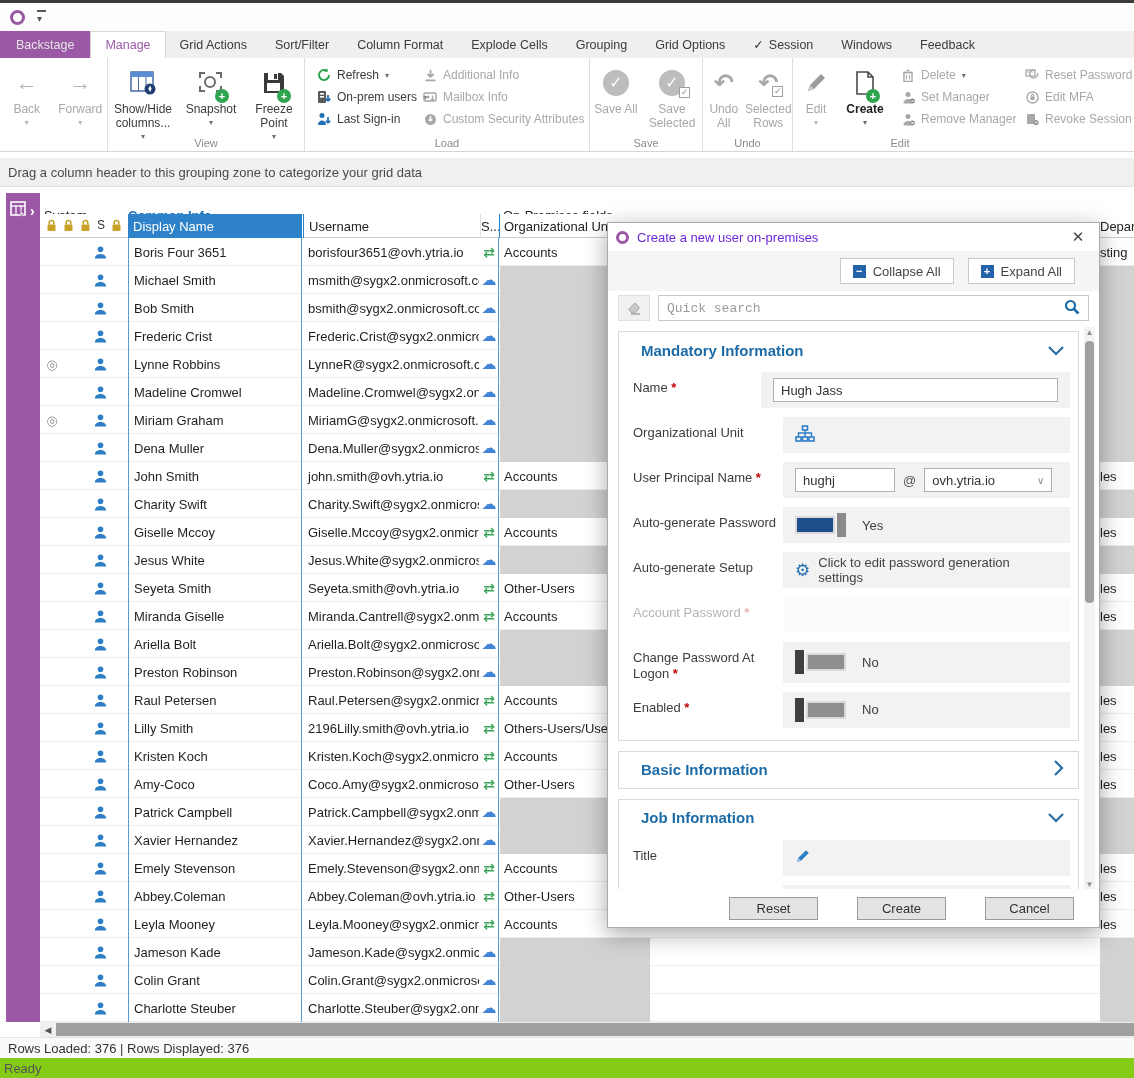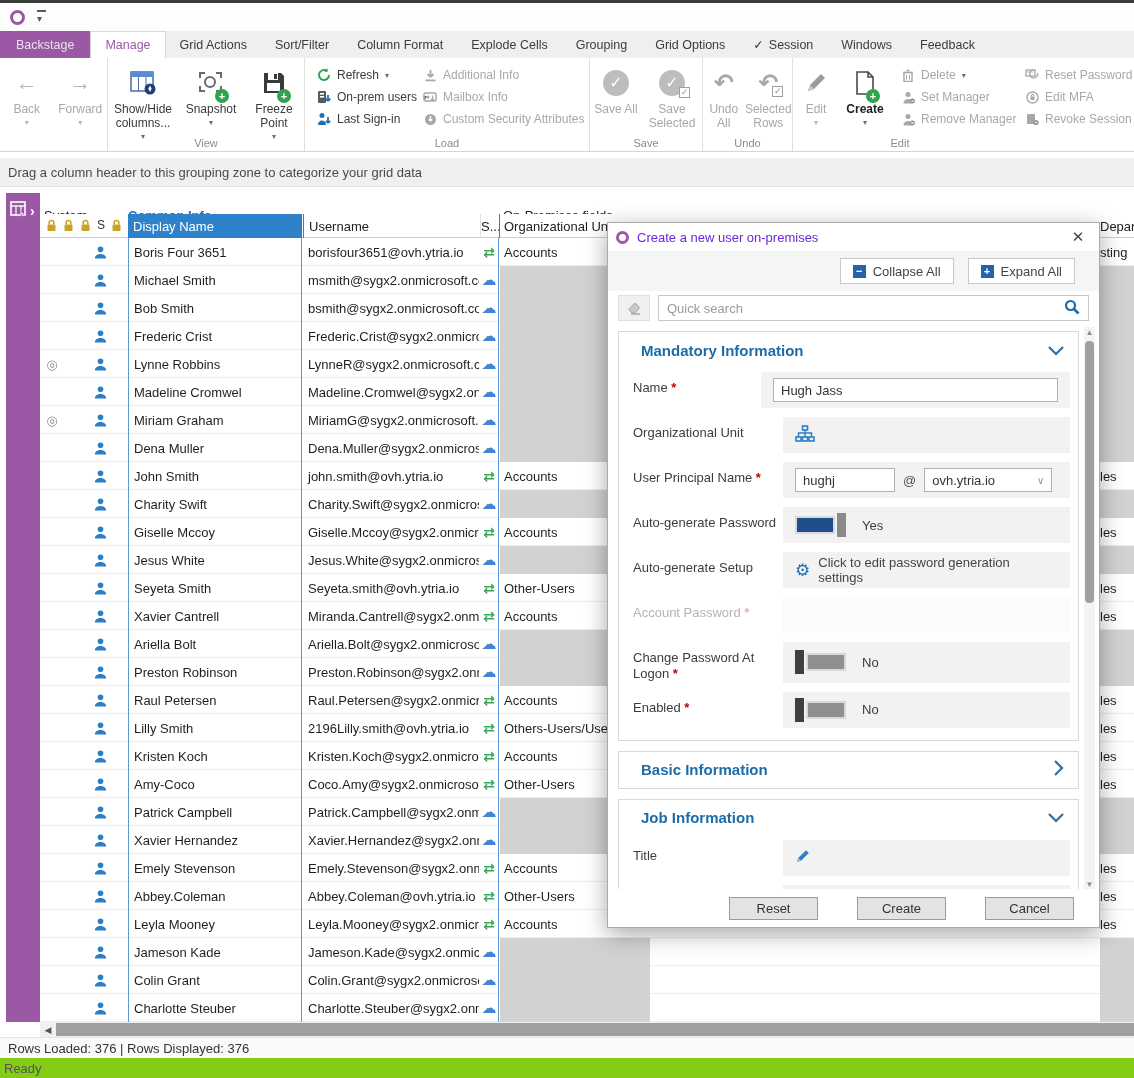--- a/index.html
+++ b/index.html
@@ -100,7 +100,7 @@
   .dlg-search{height:34px;display:flex;align-items:center;padding:0 10px;gap:8px}
   .eraser-btn{width:32px;height:26px;background:#f0f0f0;border:1px solid #e0e0e0;display:flex;align-items:center;justify-content:center}
   .search-box{flex:1;height:26px;border:1px solid #c8c8c8;display:flex;align-items:center;background:#fff}
-  .search-box input{flex:1;border:none;outline:none;height:22px;padding:0 8px;font-size:13px;color:#333;font-family:Liberation Sans, sans-serif}
+  .search-box input{flex:1;border:none;outline:none;height:22px;padding:0 8px;font-size:13px;color:#333;font-family:Liberation Mono, monospace}
   .search-box input::placeholder{color:#9a9a9a}
   .dlg-body{flex:1;overflow:hidden;position:relative;padding-right:18px}
   .card{border:1px solid #d9d9d9;margin:6px 2px 10px 10px;background:#fff}

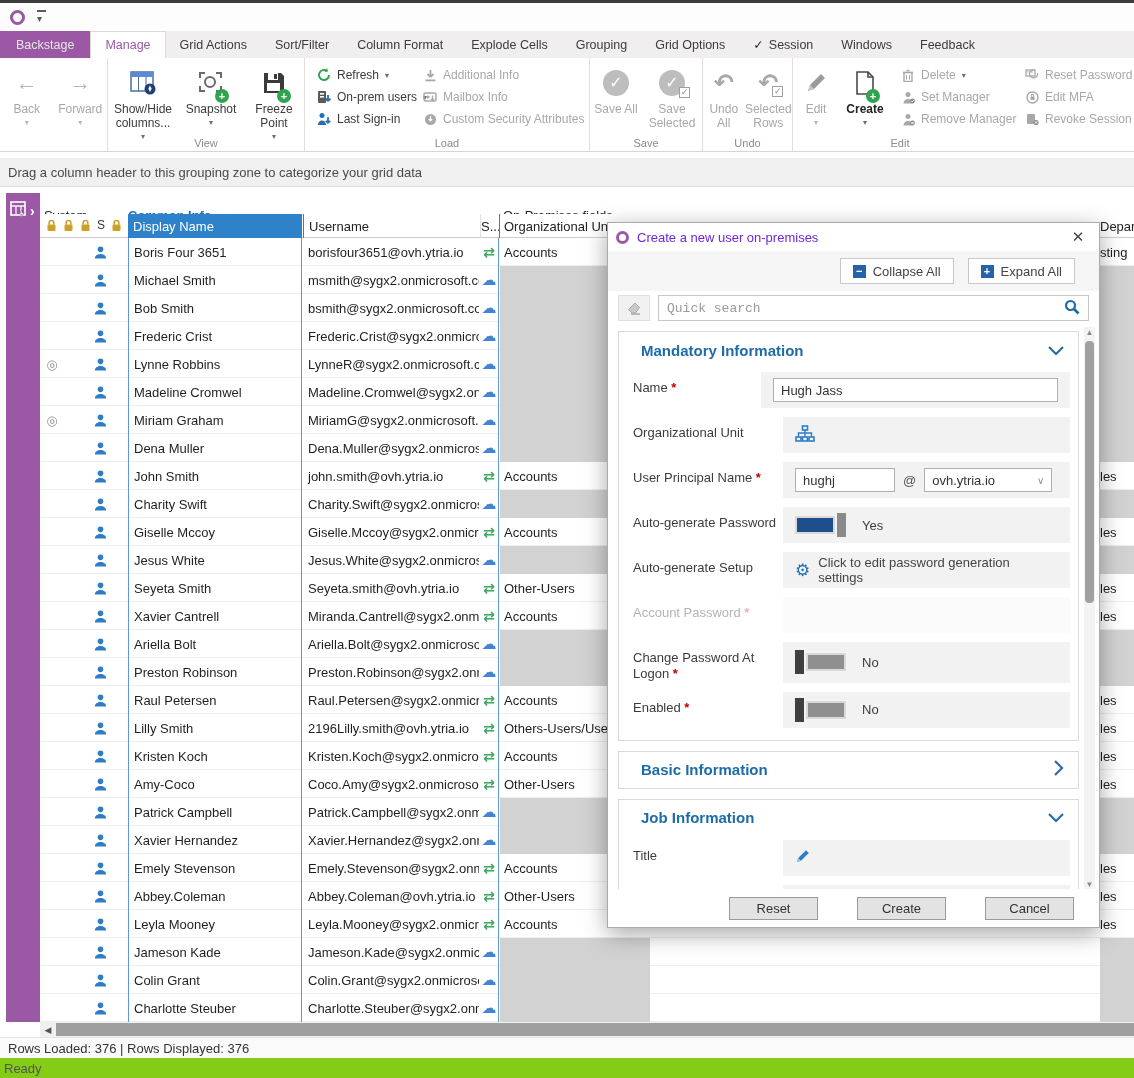--- a/index.html
+++ b/index.html
@@ -704,7 +704,7 @@
             <path d="M2 14.5c0-3.4 2.7-5 6-5s6 1.6 6 5z"></path>
           </svg>
         </span>
-    <span class="c-display">Xavier Cantrell</span>
+    <span class="c-display">Miranda Giselle</span>
     <span class="c-username">Miranda.Cantrell@sygx2.onmic</span>
     <span class="c-sync">
           <span class="sync-glyph">⇄</span>

